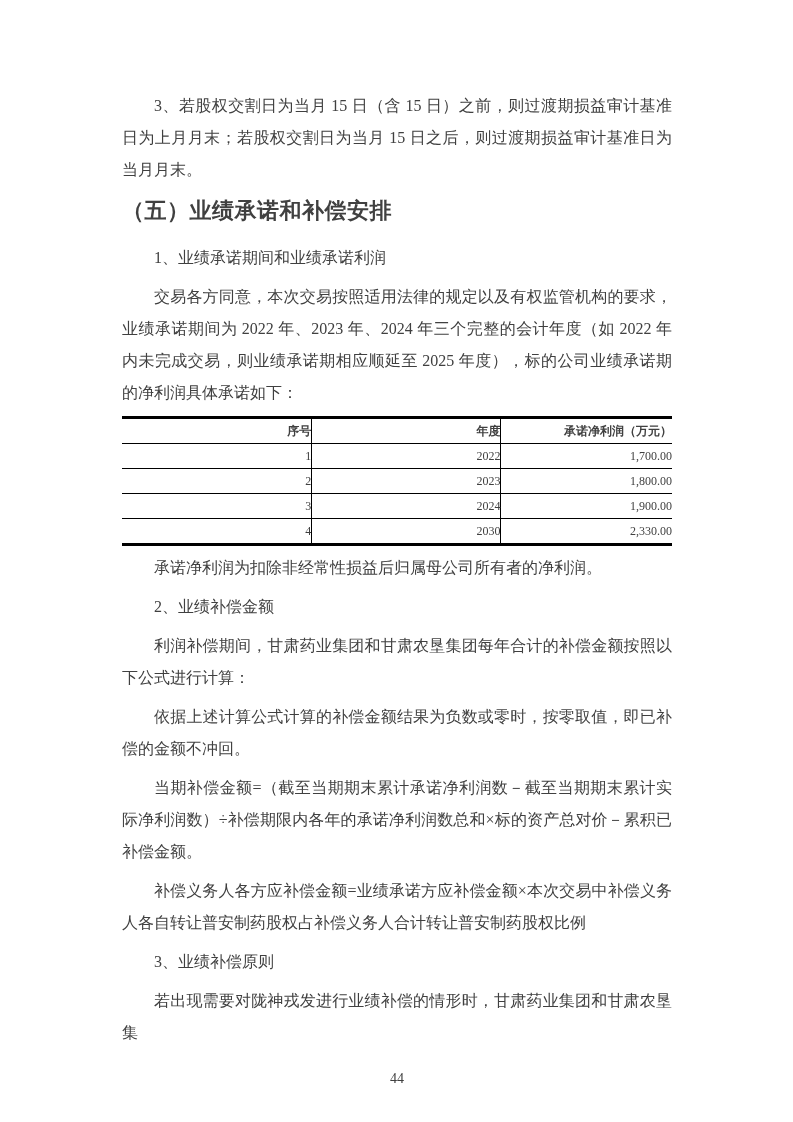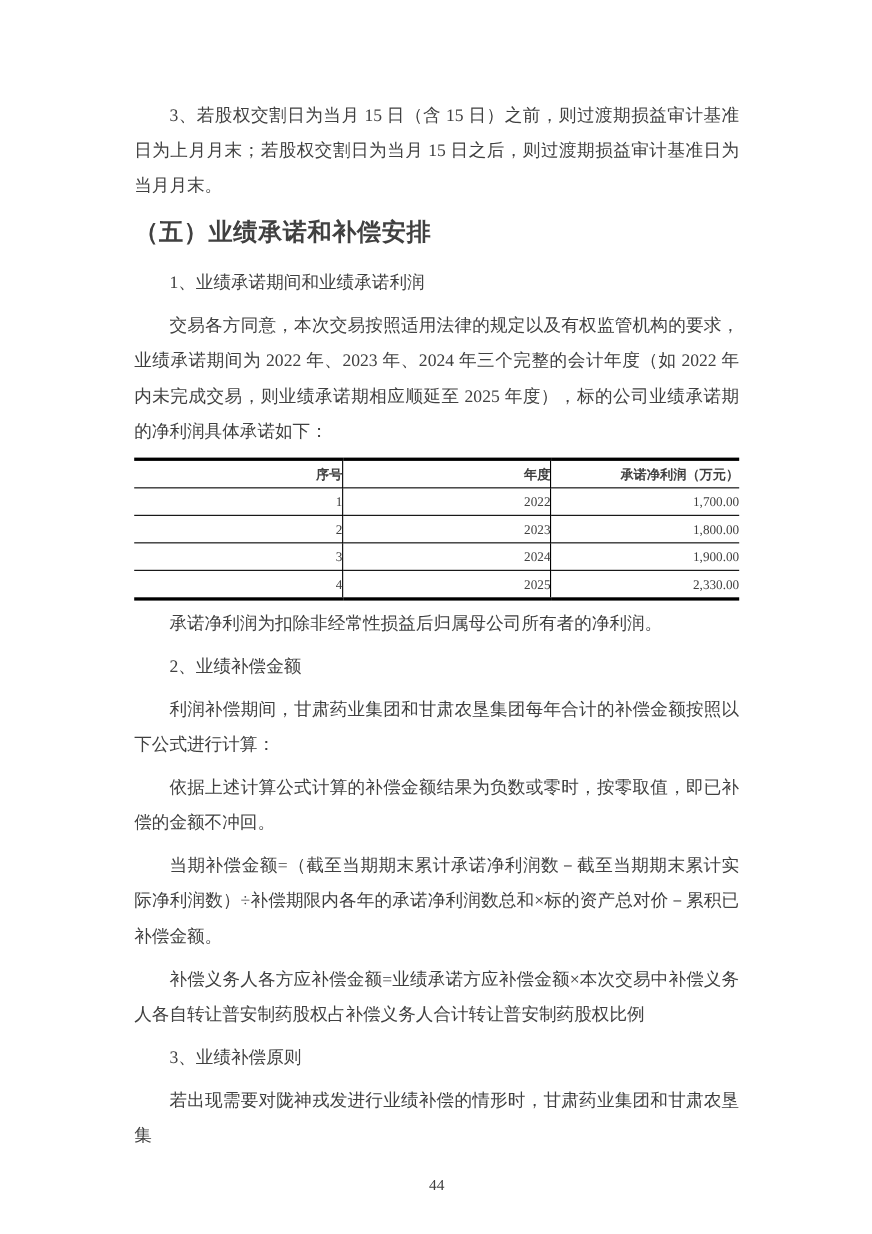--- a/index.html
+++ b/index.html
@@ -109,7 +109,7 @@
       </tr>
       <tr>
         <td>4</td>
-        <td>2025</td>
+        <td>2030</td>
         <td>2,330.00</td>
       </tr>
     </tbody>

